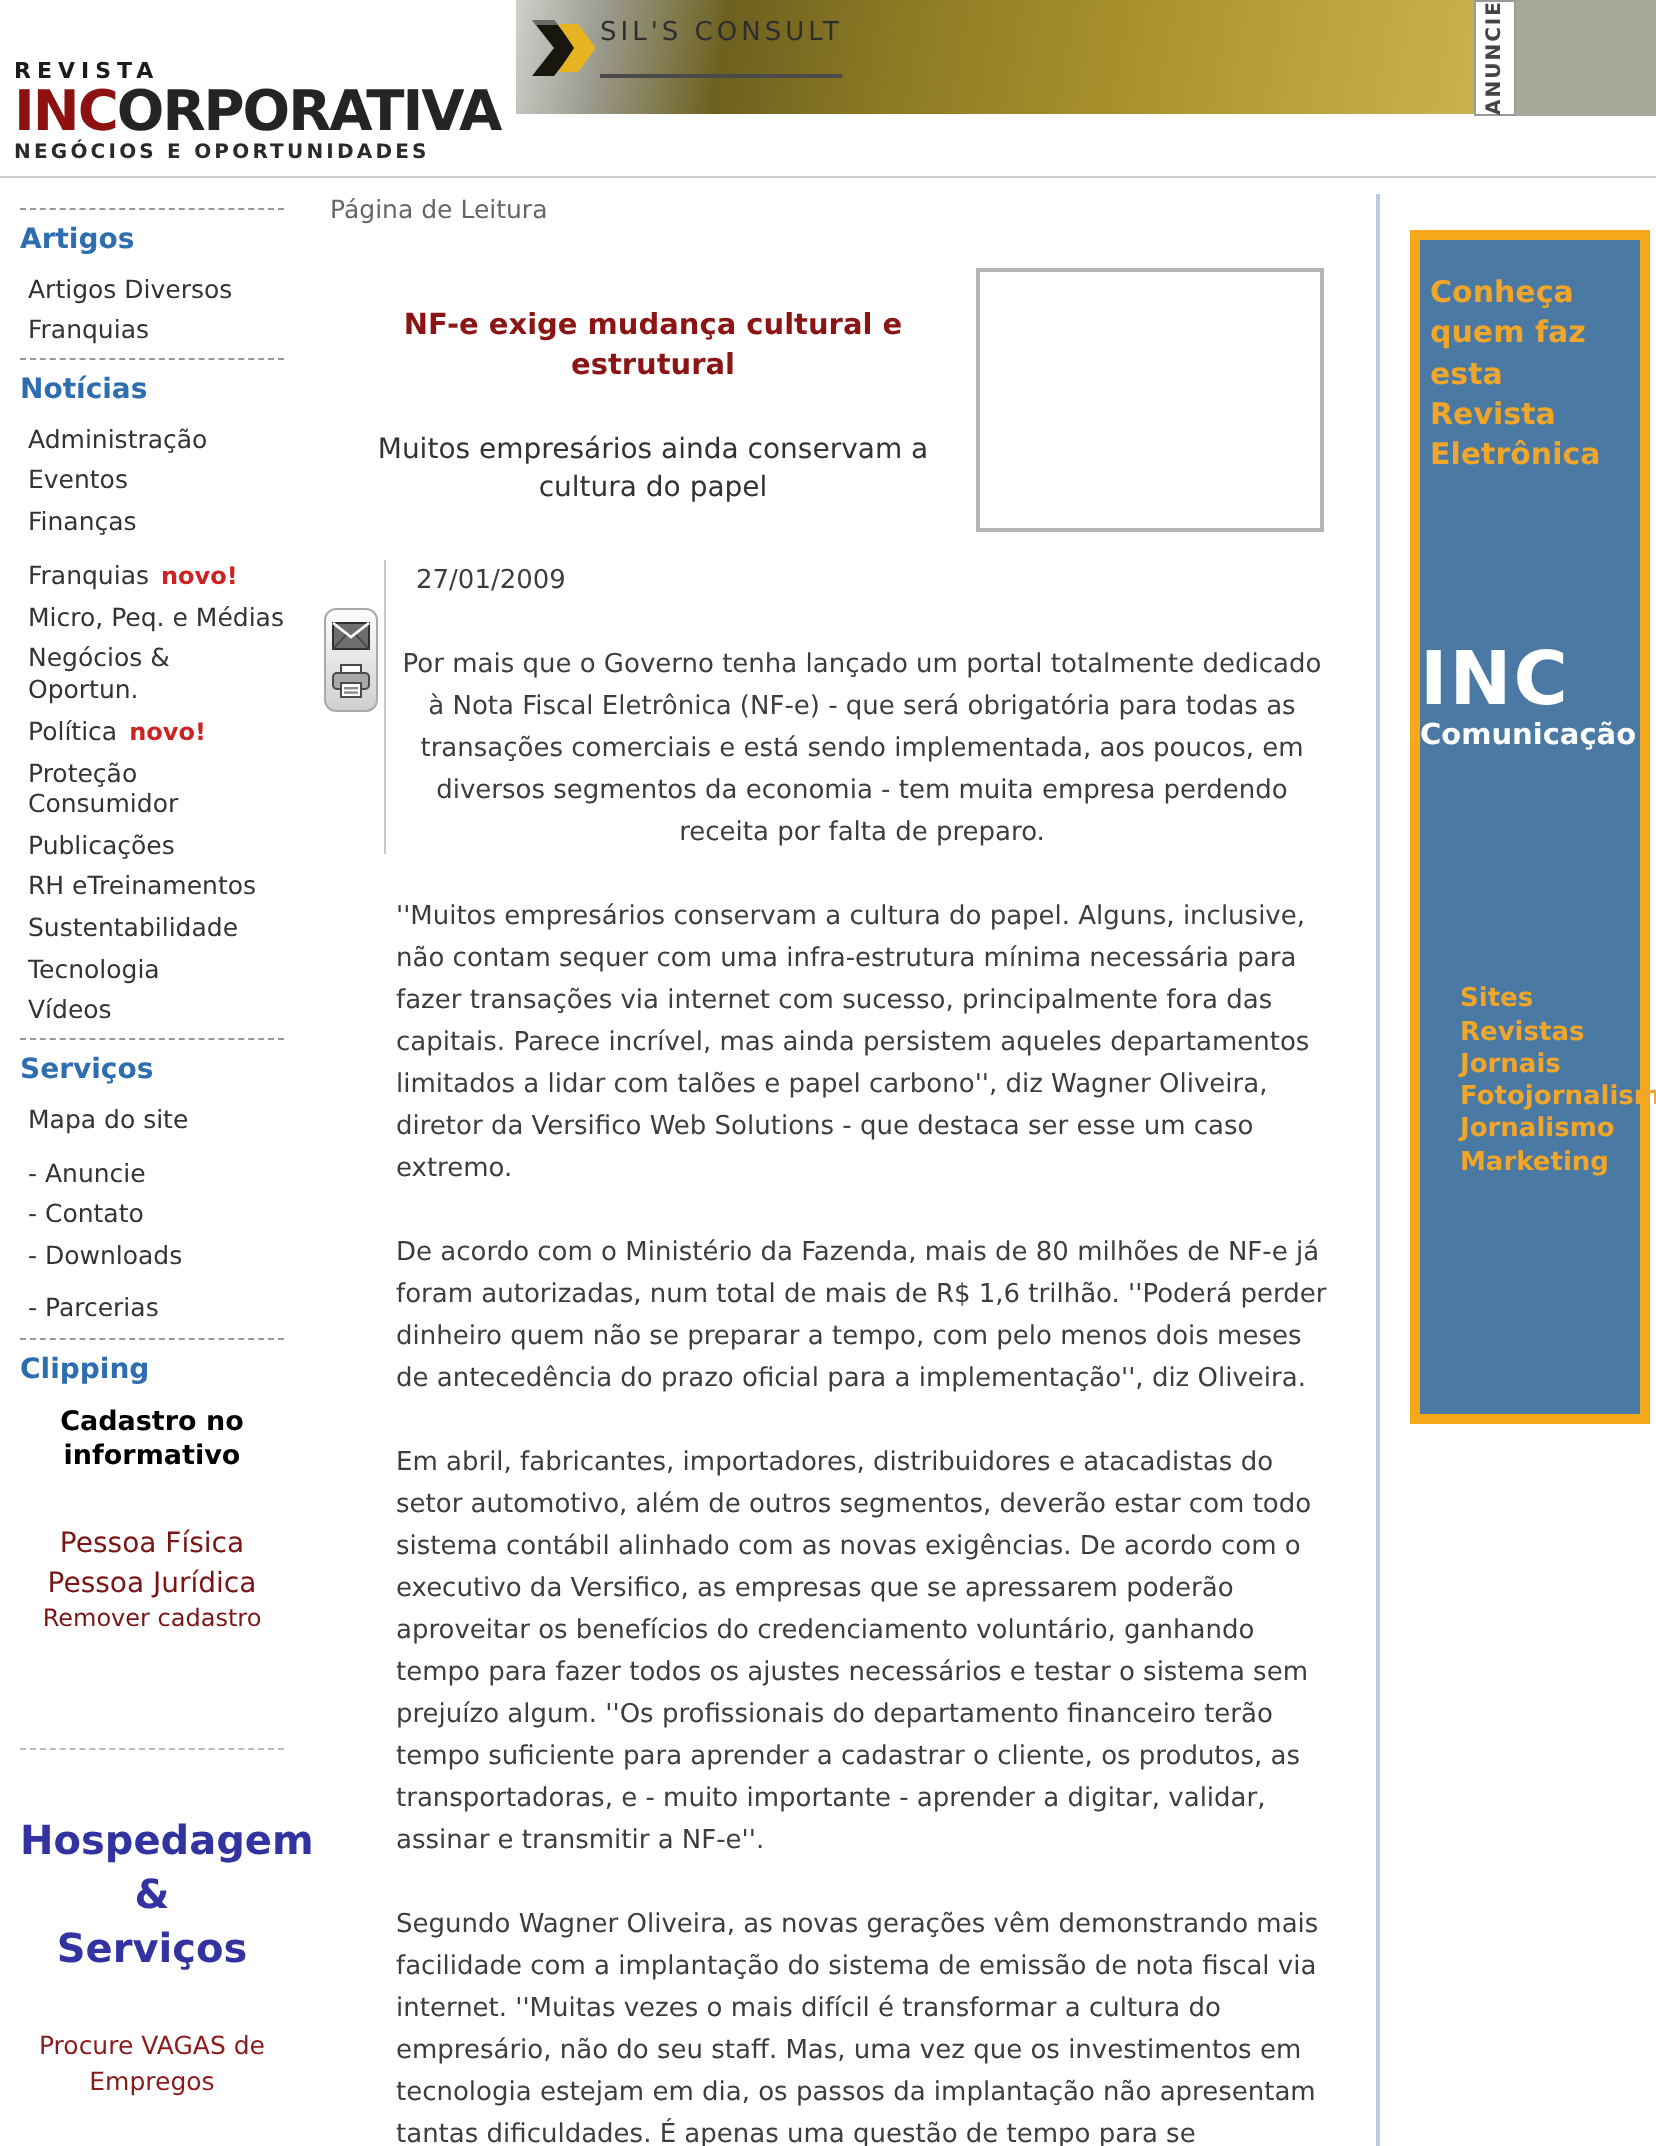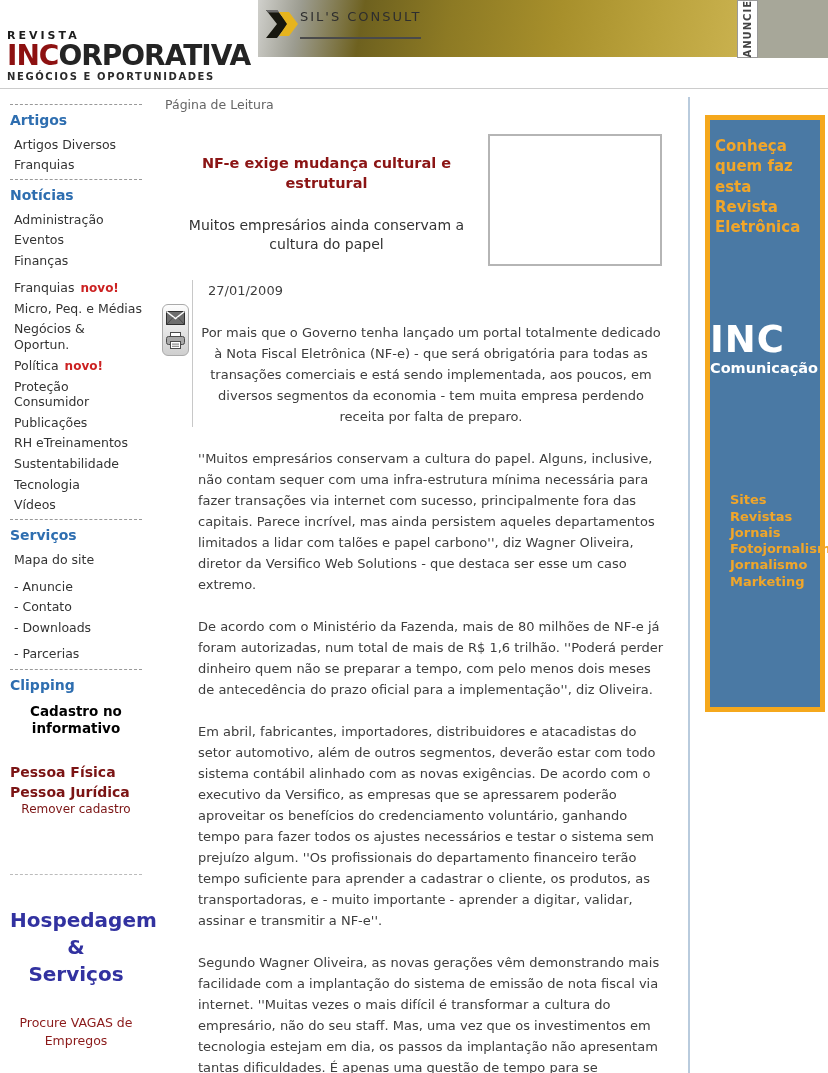--- a/index.html
+++ b/index.html
@@ -36,7 +36,7 @@
   .mt6 { margin-top:6px; }
   .badge { color:#cc2222; font-weight:bold; font-size:12px; margin-left:6px; }
   .cadastro-title { text-align:center; font-weight:bold; font-size:13.5px; color:#000; line-height:1.3; margin:10px 4px 4px; cursor:pointer; }
-  .pessoa { text-align:left; font-weight:bold; font-size:14px; color:#7b1414; line-height:1.45; cursor:pointer; }
+  .pessoa { text-align:center; font-weight:normal; font-size:14px; color:#7b1414; line-height:1.45; cursor:pointer; }
   .pf { margin-top:24px; }
   .remover { text-align:center; font-size:12px; color:#7b1414; cursor:pointer; }
   .sep-light { border-top:1px dashed #bbb; margin-top:58px; }

